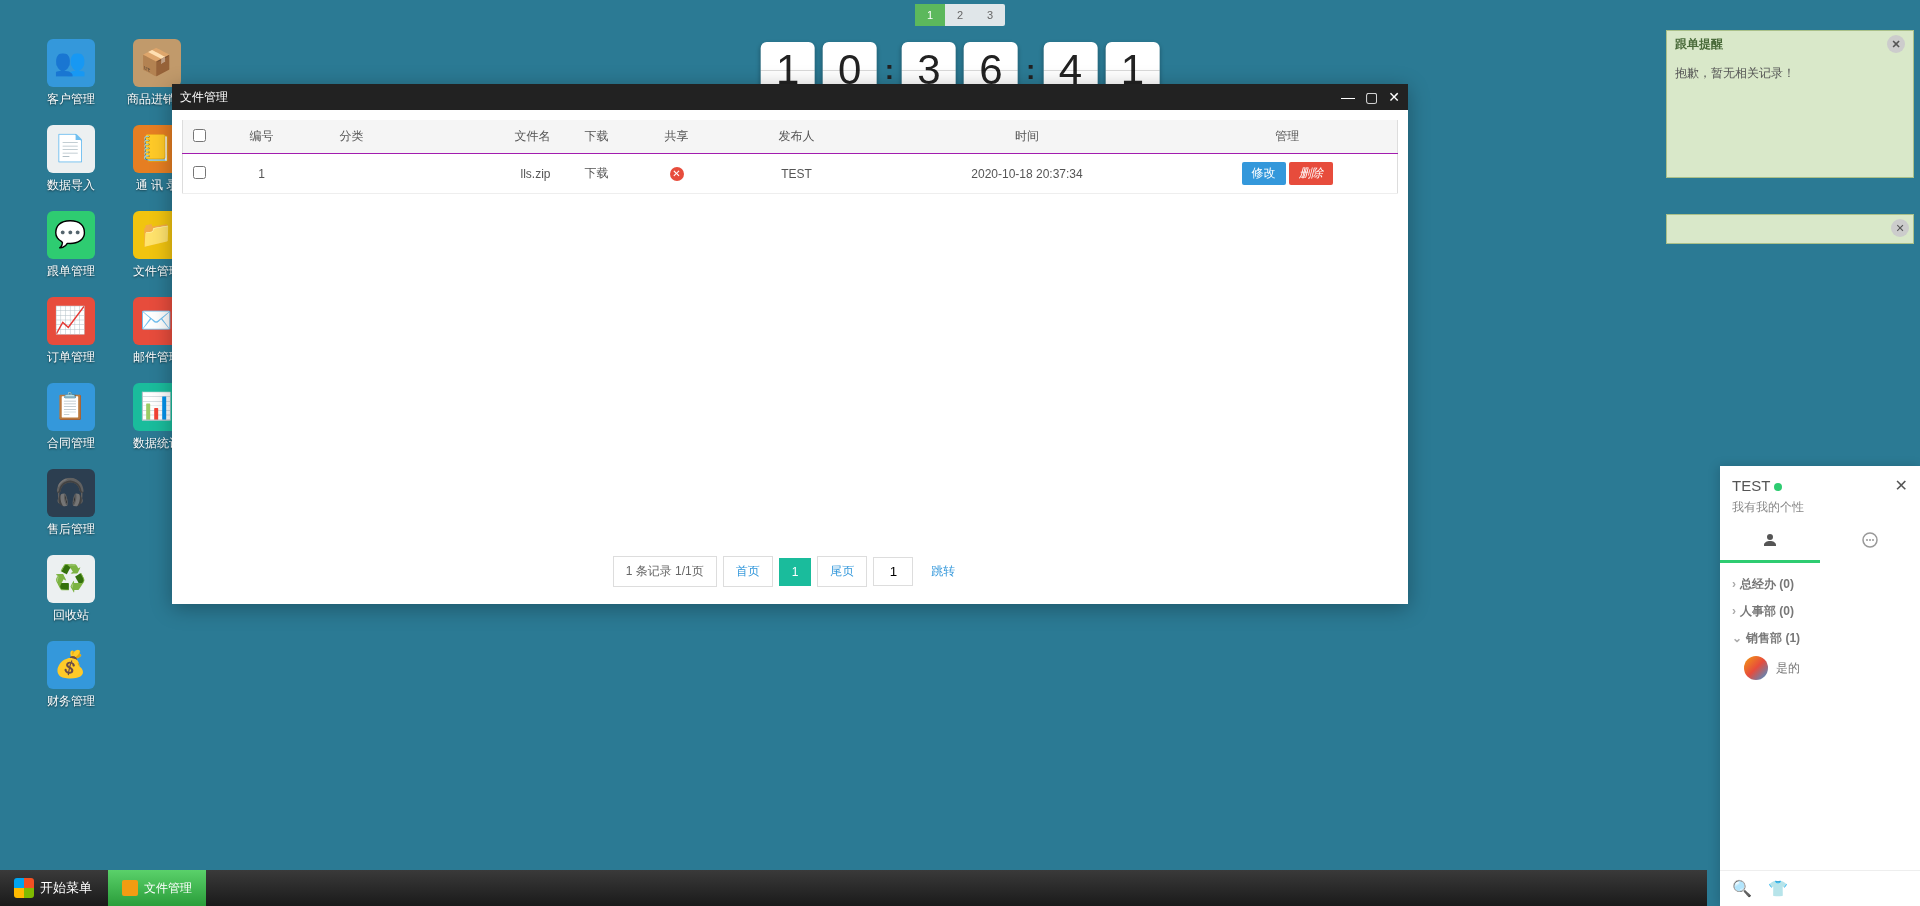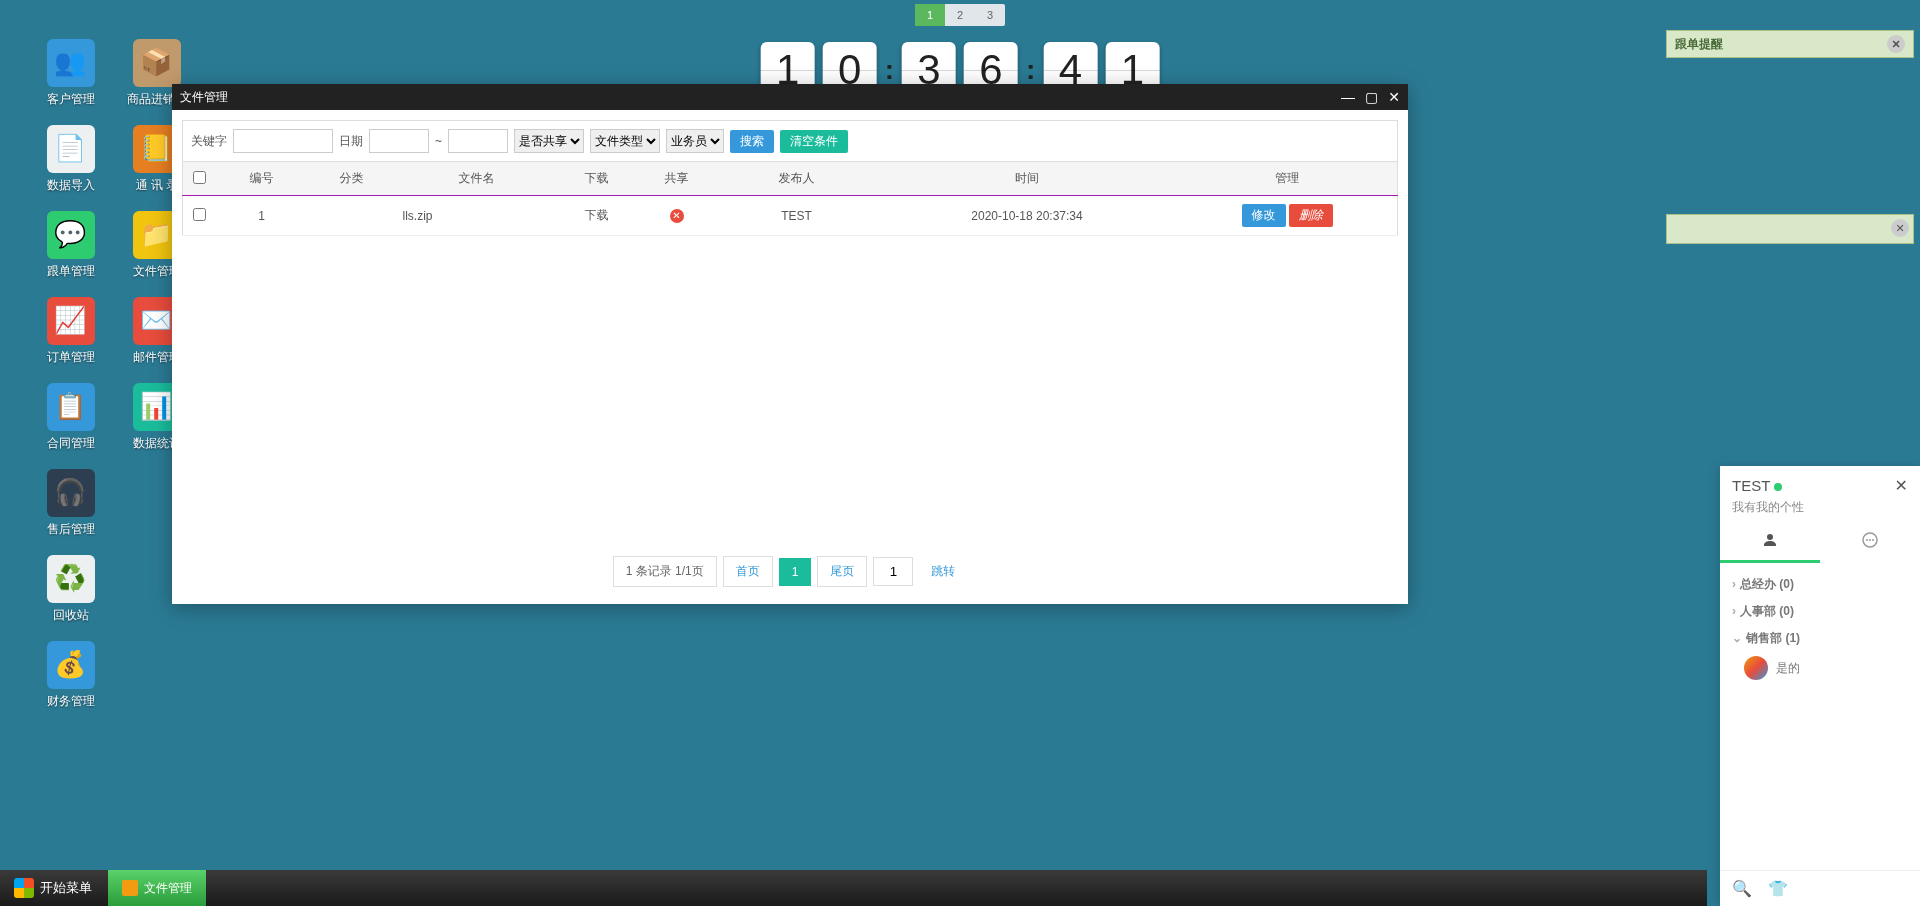--- a/index.html
+++ b/index.html
@@ -173,6 +173,7 @@
     <span>跟单提醒</span>
     <span class="x">✕</span>
   </div>
+  <div class="reminder-body">抱歉，暂无相关记录！</div>
 </div>
 <div class="reminder2">
   <span class="x">✕</span>

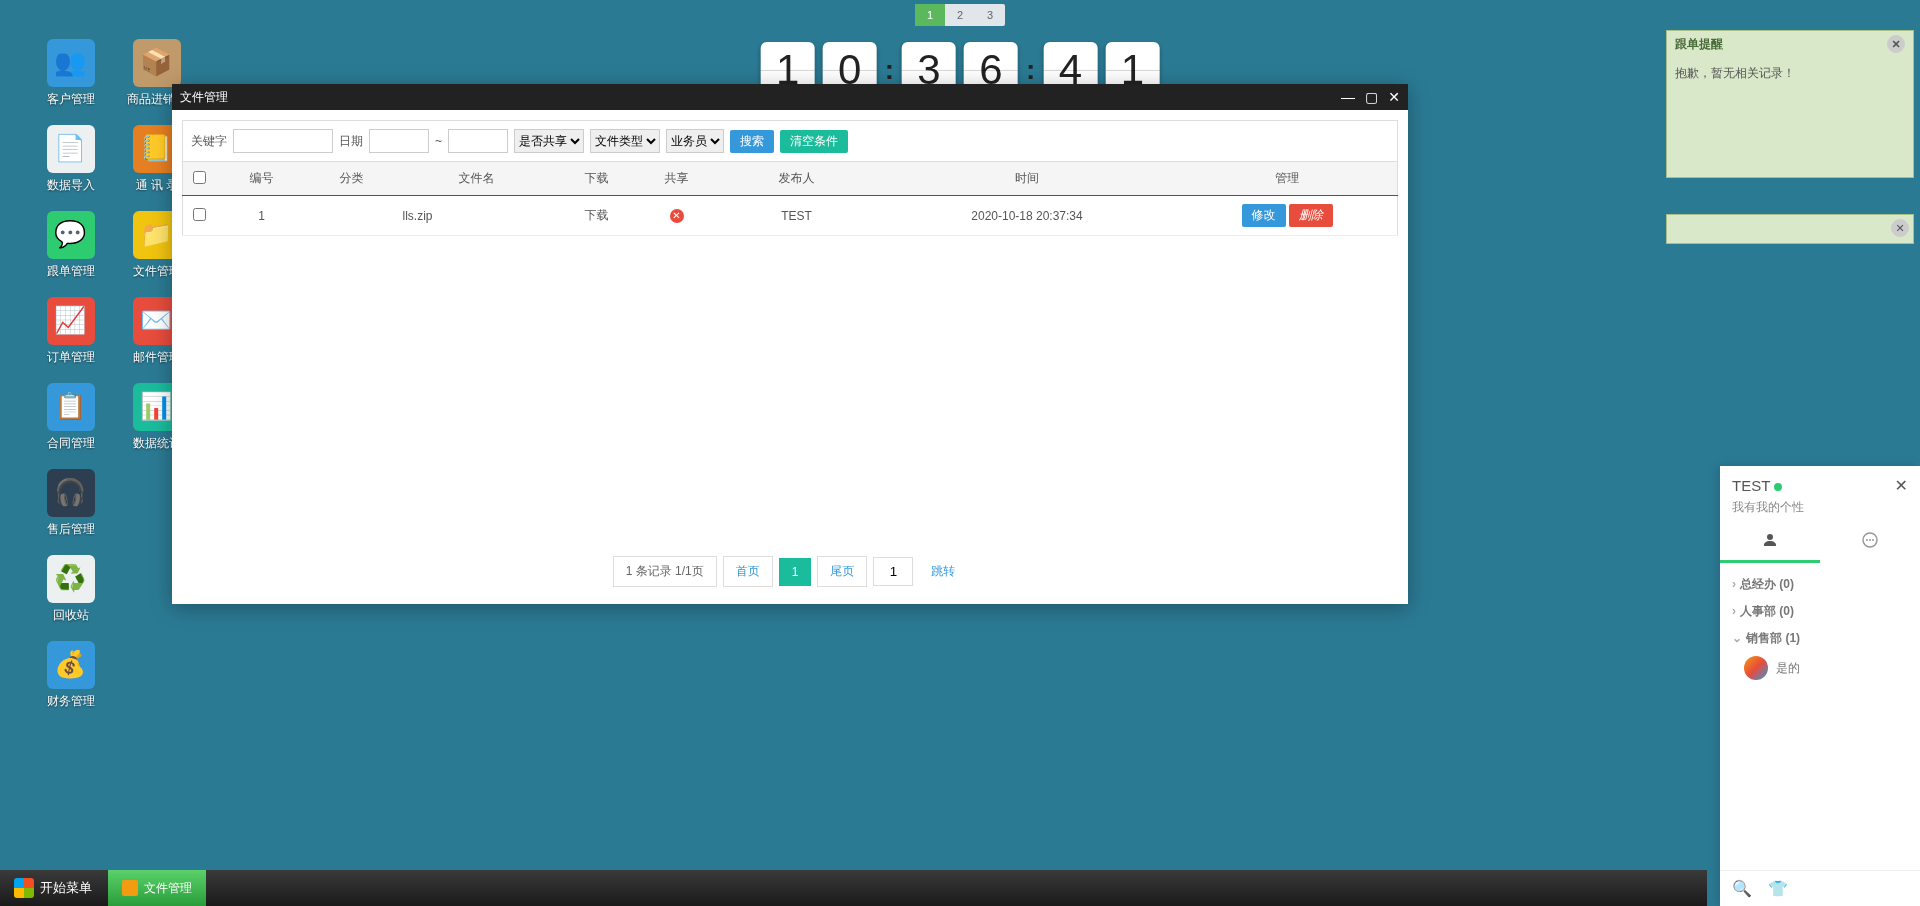--- a/index.html
+++ b/index.html
@@ -189,19 +189,6 @@
     </div>
   </div>
   <div class="win-body">
-    <div class="filter-bar">
-      <span>关键字</span>
-      <input type="text" style="width: 100px;">
-      <span>日期</span>
-      <input type="text" style="width: 60px;">
-      <span>~</span>
-      <input type="text" style="width: 60px;">
-      <select><option>是否共享</option></select>
-      <select><option>文件类型</option></select>
-      <select><option>业务员</option></select>
-      <button class="btn-sm btn-blue">搜索</button>
-      <button class="btn-sm btn-teal">清空条件</button>
-    </div>
     <table class="data-table">
       <thead>
           <tr>

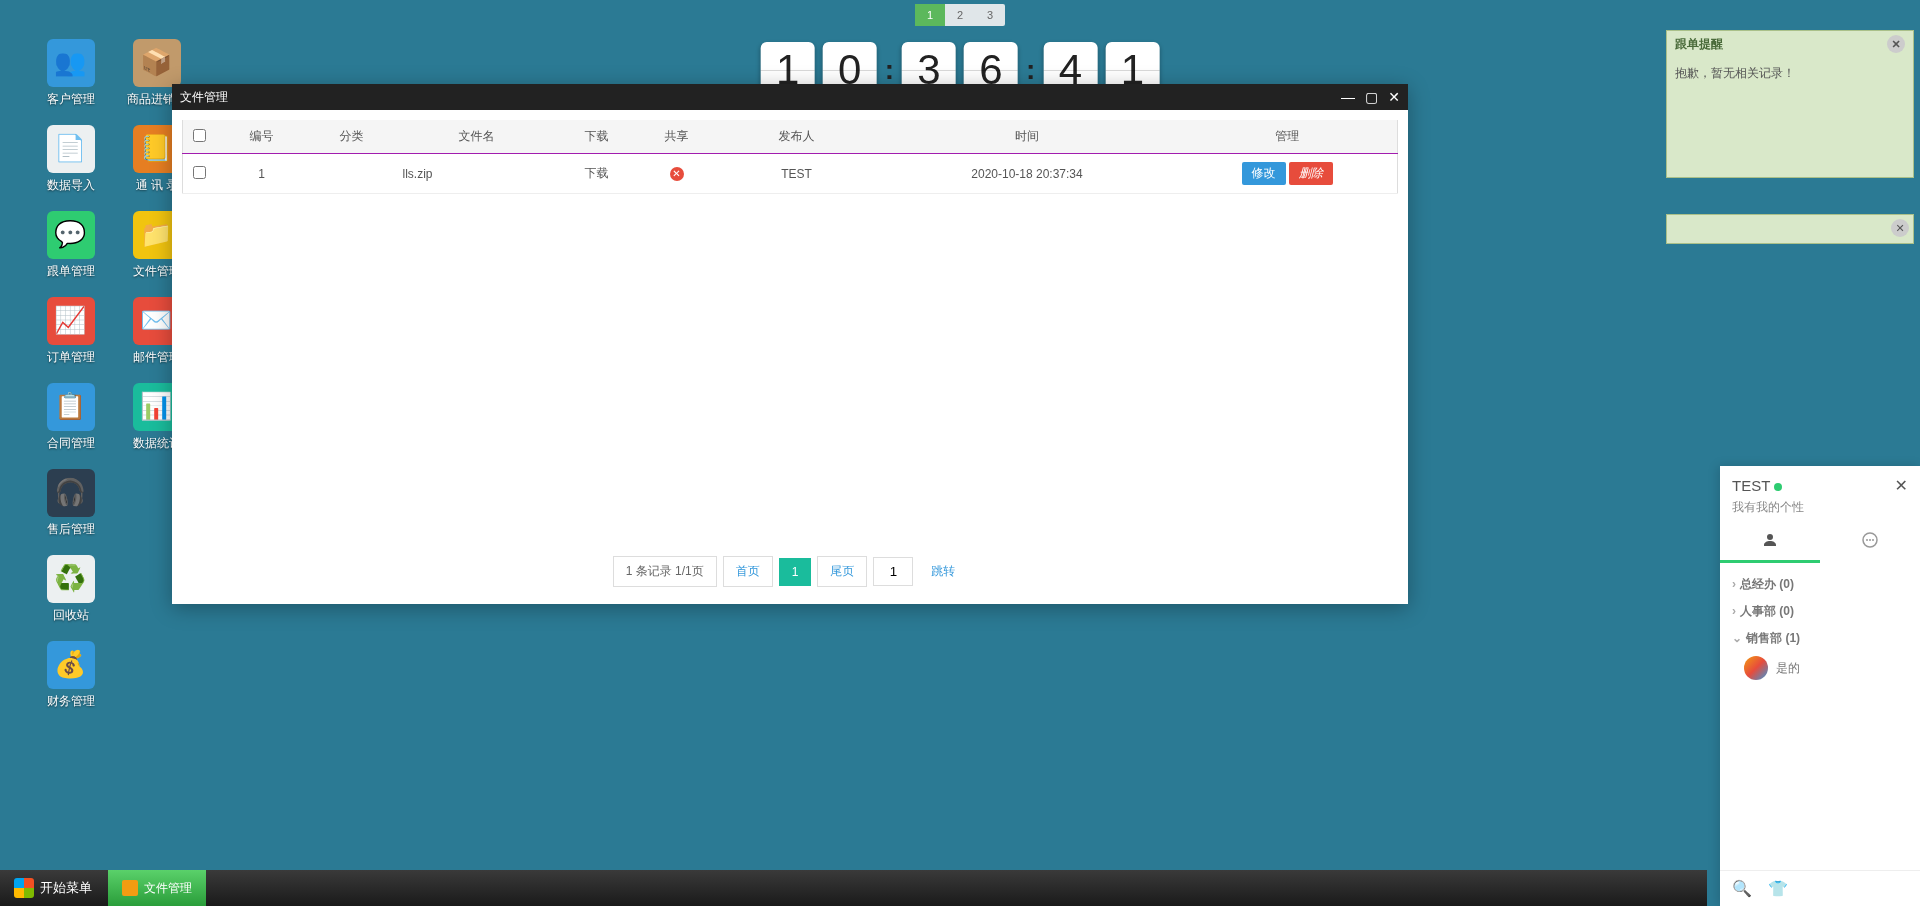--- a/index.html
+++ b/index.html
@@ -195,7 +195,7 @@
         <th style="width:34px"><input type="checkbox" style=""></th>
         <th style="width:90px">编号</th>
         <th style="width:90px">分类</th>
-        <th style="width:160px;text-align:center">文件名</th>
+        <th style="width:160px;text-align:right">文件名</th>
         <th style="width:80px">下载</th>
         <th style="width:80px">共享</th>
         <th style="width:160px">发布人</th>

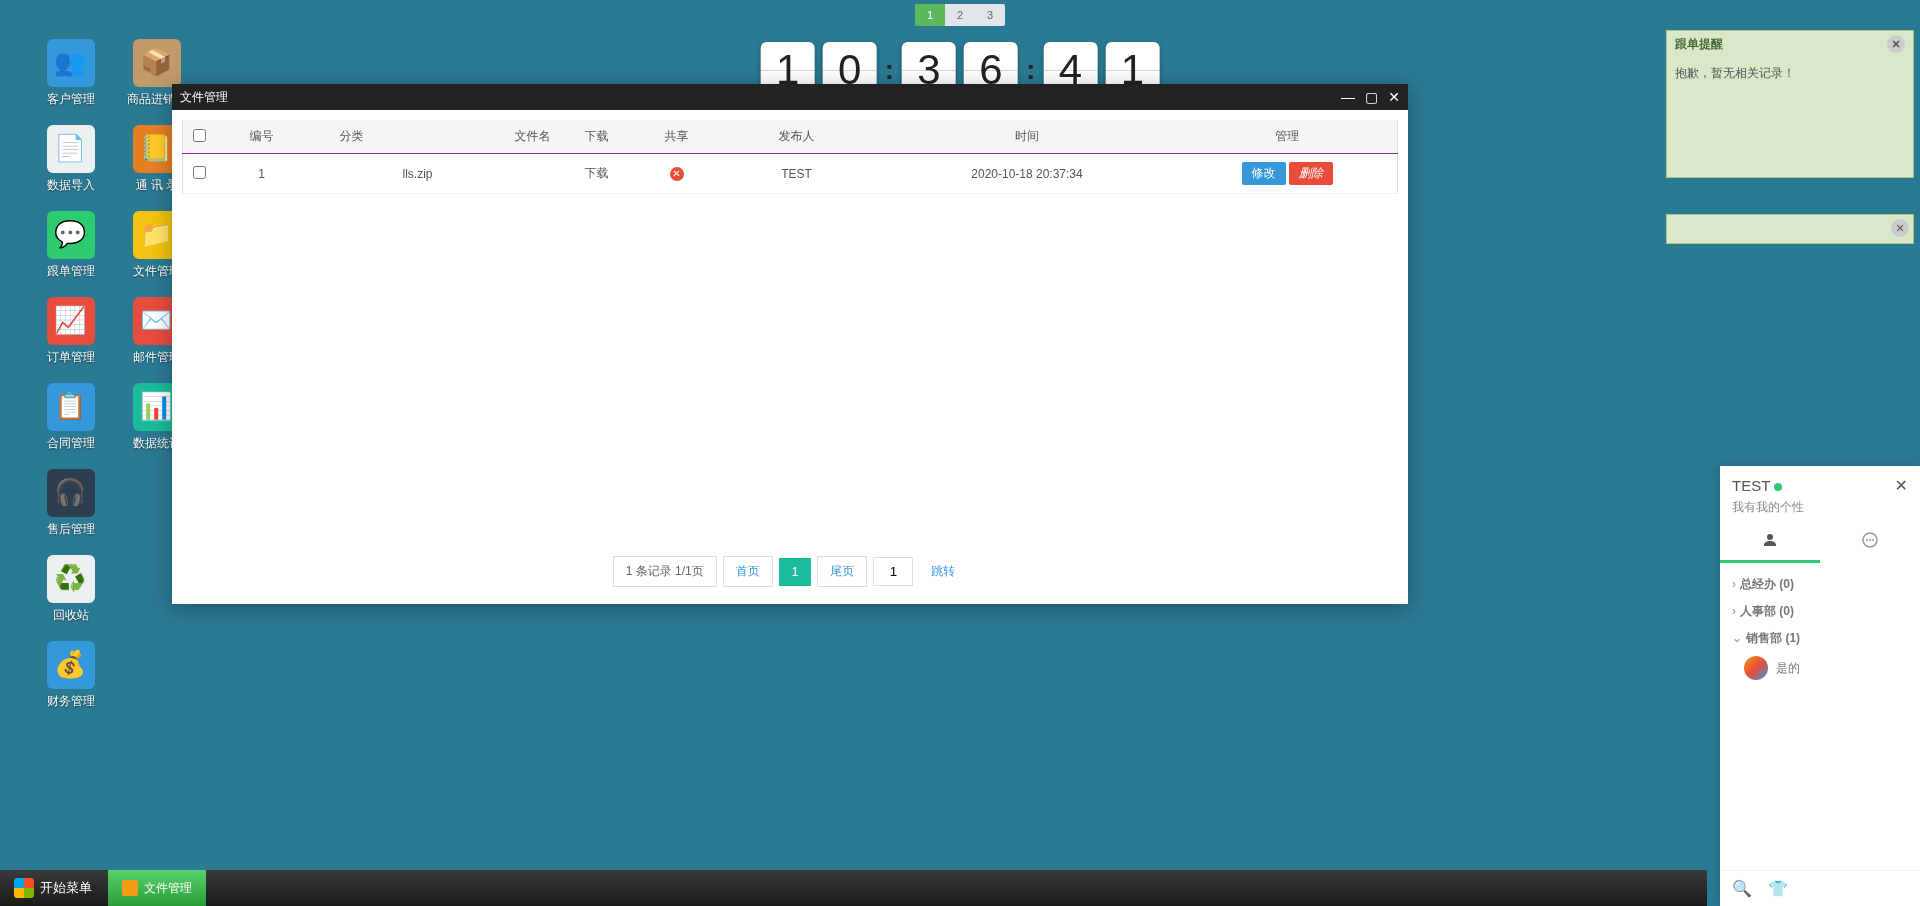--- a/index.html
+++ b/index.html
@@ -208,7 +208,7 @@
         <td><input type="checkbox" style=""></td>
         <td>1</td>
         <td></td>
-        <td style="text-align:left">lls.zip</td>
+        <td style="text-align:right">lls.zip</td>
         <td><a href="#">下载</a></td>
         <td><span class="shared-no">✕</span></td>
         <td>TEST</td>

